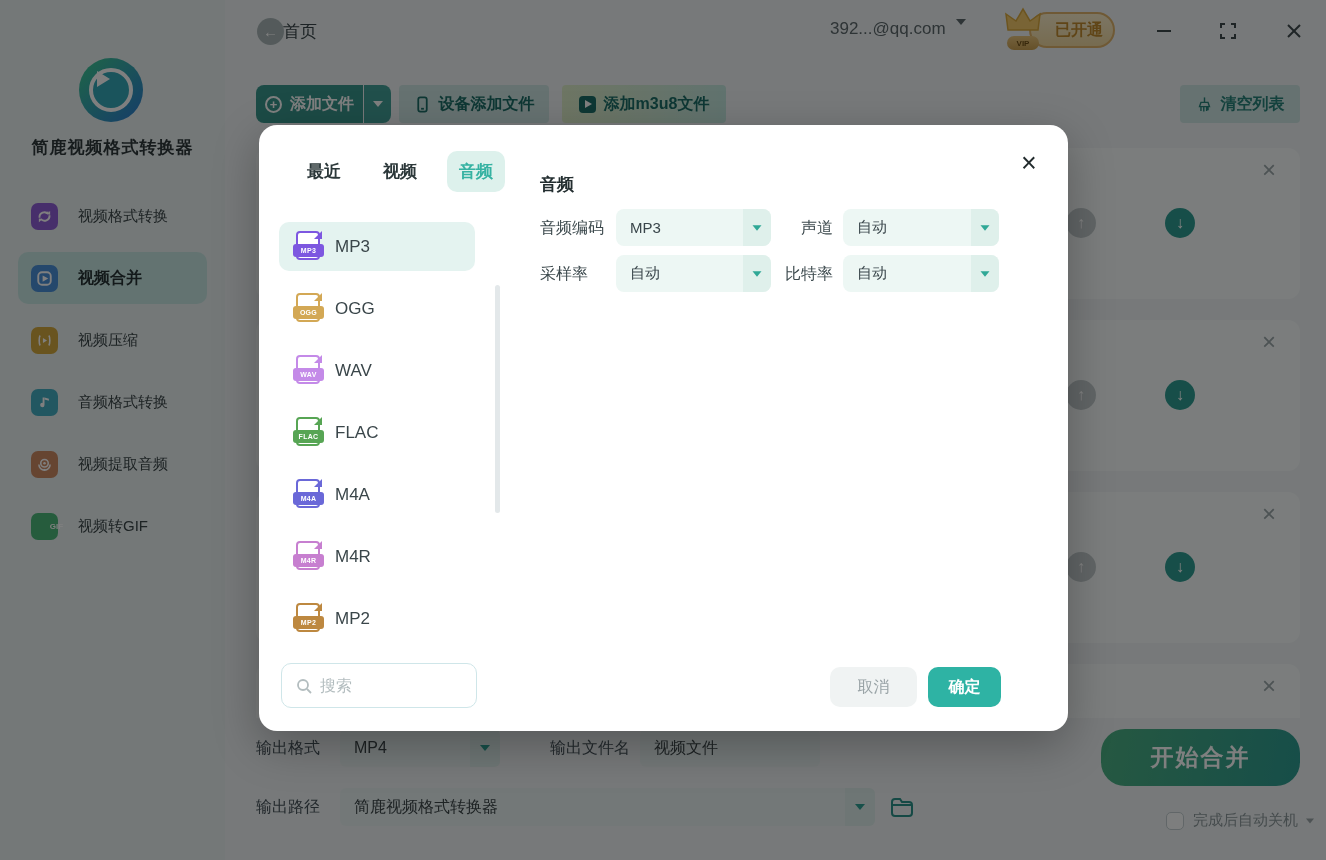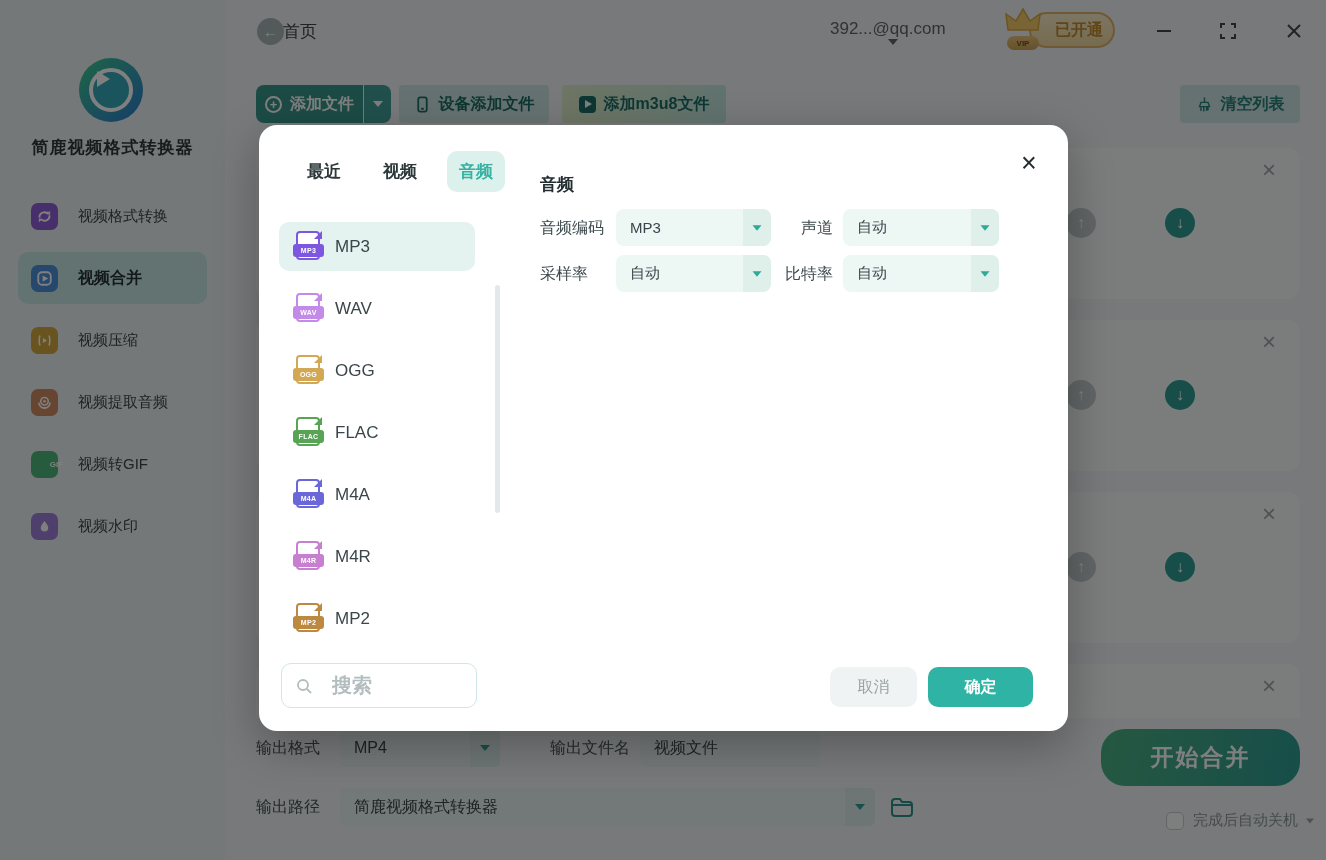--- a/index.html
+++ b/index.html
@@ -36,7 +36,7 @@
   .backbtn { position:absolute; left:32px; top:18px; width:27px; height:27px; border-radius:50%;
           background:#a9b5b7; color:#fff; font-size:15px; display:flex; align-items:center; justify-content:center; }
   .hometxt { position:absolute; left:58px; top:20px; font-size:17px; color:#39454a; }
-  .account { position:absolute; left:605px; top:19px; display:flex; align-items:center;flex-direction:column; }
+  .account { position:absolute; left:605px; top:19px; display:flex; align-items:flex-start; }
   .account .mail { font-size:17px; color:#5d686c; }
   .caret { width:0; height:0; border-left:5px solid transparent; border-right:5px solid transparent;
           border-top:6px solid #5d686c; display:inline-block; }

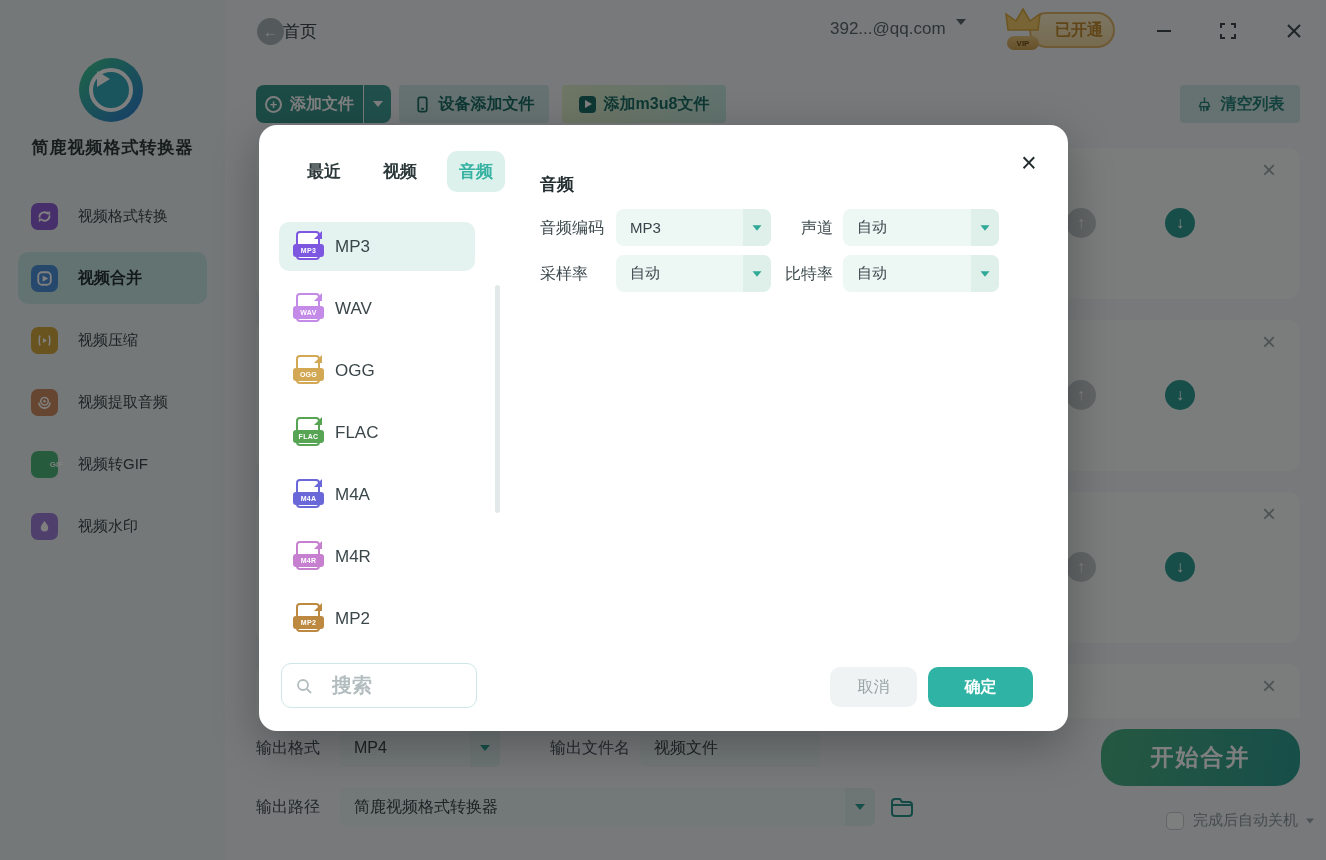--- a/index.html
+++ b/index.html
@@ -355,20 +355,20 @@
         <span class="fmtname">MP3</span>
       </div>
       <div class="fmtrow">
+        <span class="fmticon" style="--c:#d3a855">
+          <span class="page"></span>
+            <span class="fold"></span>
+            <span class="band">OGG</span>
+        </span>
+        <span class="fmtname">OGG</span>
+      </div>
+      <div class="fmtrow">
         <span class="fmticon" style="--c:#c48ae8">
           <span class="page"></span>
             <span class="fold"></span>
             <span class="band">WAV</span>
         </span>
         <span class="fmtname">WAV</span>
-      </div>
-      <div class="fmtrow">
-        <span class="fmticon" style="--c:#d3a855">
-          <span class="page"></span>
-            <span class="fold"></span>
-            <span class="band">OGG</span>
-        </span>
-        <span class="fmtname">OGG</span>
       </div>
       <div class="fmtrow">
         <span class="fmticon" style="--c:#57a554">

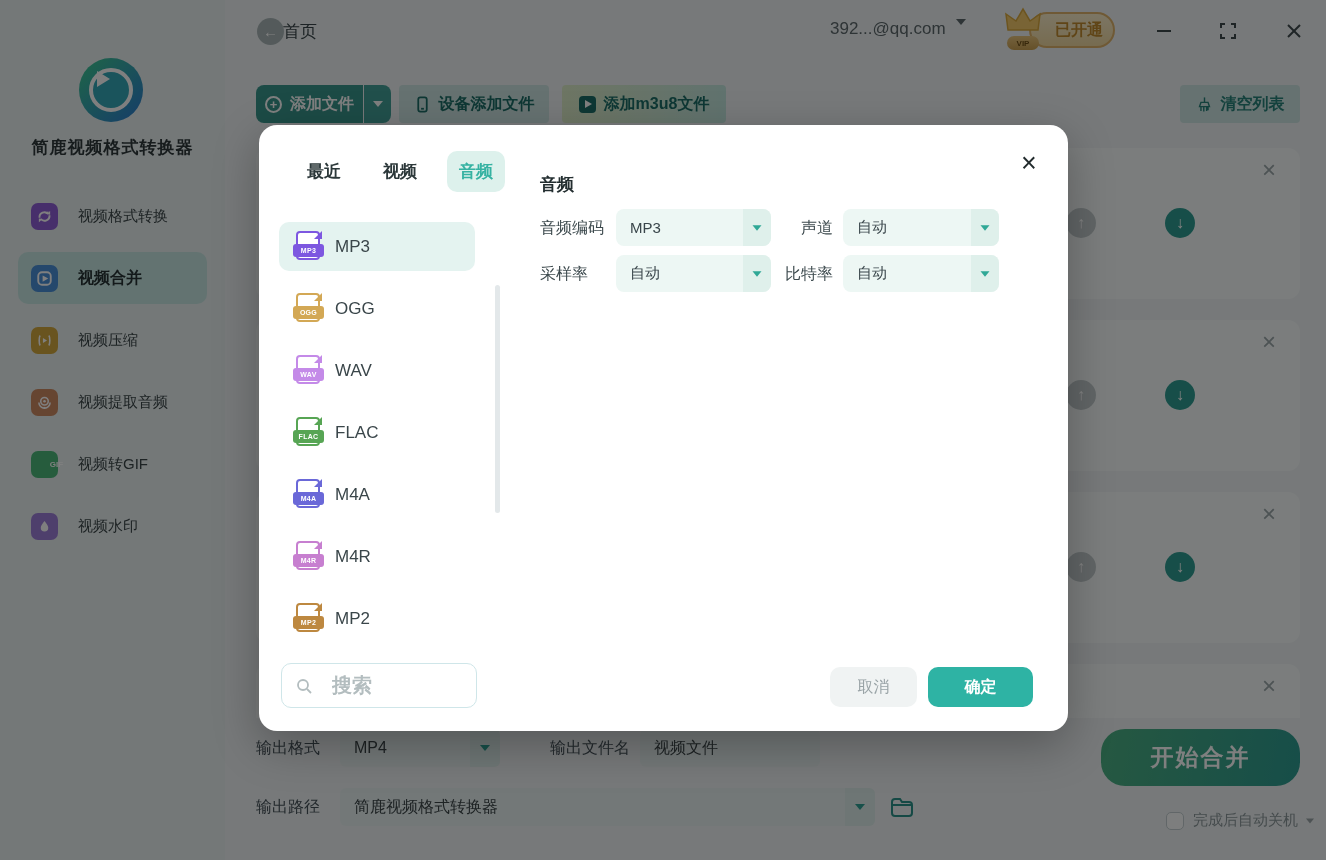--- a/index.html
+++ b/index.html
@@ -184,6 +184,15 @@
         <span class="mlabel">视频压缩</span>
       </div>
       <div class="mitem">
+        <span class="micon ic-audioconv">
+          <svg viewBox="0 0 24 24" fill="#fff">
+              <path d="M9 4h3v12a3.5 3.5 0 1 1-3-3.4V4z"></path>
+              <path d="M12 4l7 2v3l-7-2z"></path>
+            </svg>
+        </span>
+        <span class="mlabel">音频格式转换</span>
+      </div>
+      <div class="mitem">
         <span class="micon ic-extract">
           <svg viewBox="0 0 24 24" fill="none" stroke="#fff" stroke-width="2.5">
               <circle cx="12" cy="10" r="6"></circle>

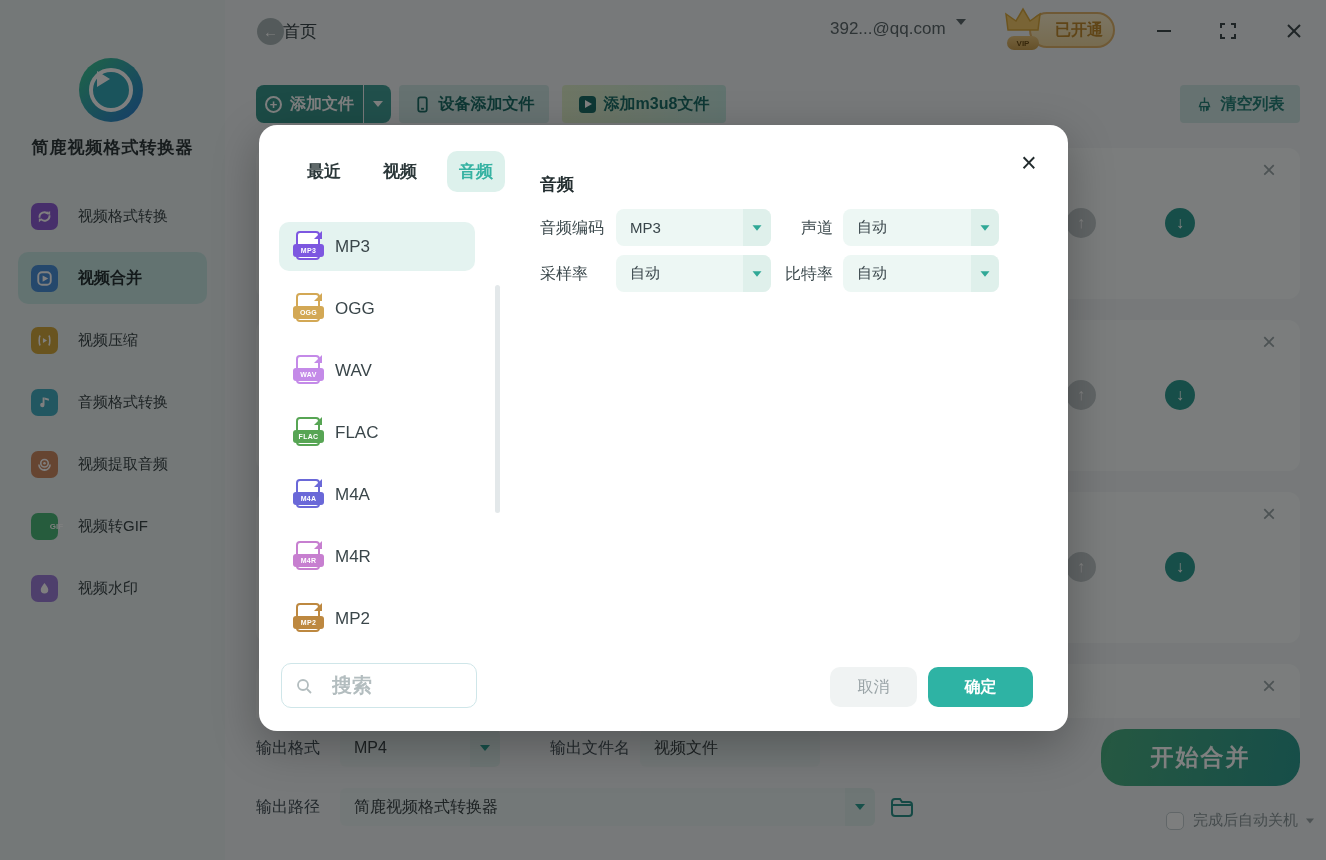--- a/index.html
+++ b/index.html
@@ -209,14 +209,6 @@
           </span>
         <span class="mlabel">视频转GIF</span>
       </div>
-      <div class="mitem">
-        <span class="micon ic-mark">
-          <svg viewBox="0 0 24 24" fill="#fff">
-              <path d="M12 3c3.5 5 6 7.5 6 11a6 6 0 1 1-12 0c0-3.5 2.5-6 6-11z"></path>
-            </svg>
-        </span>
-        <span class="mlabel">视频水印</span>
-      </div>
     </div>
   </div>
 

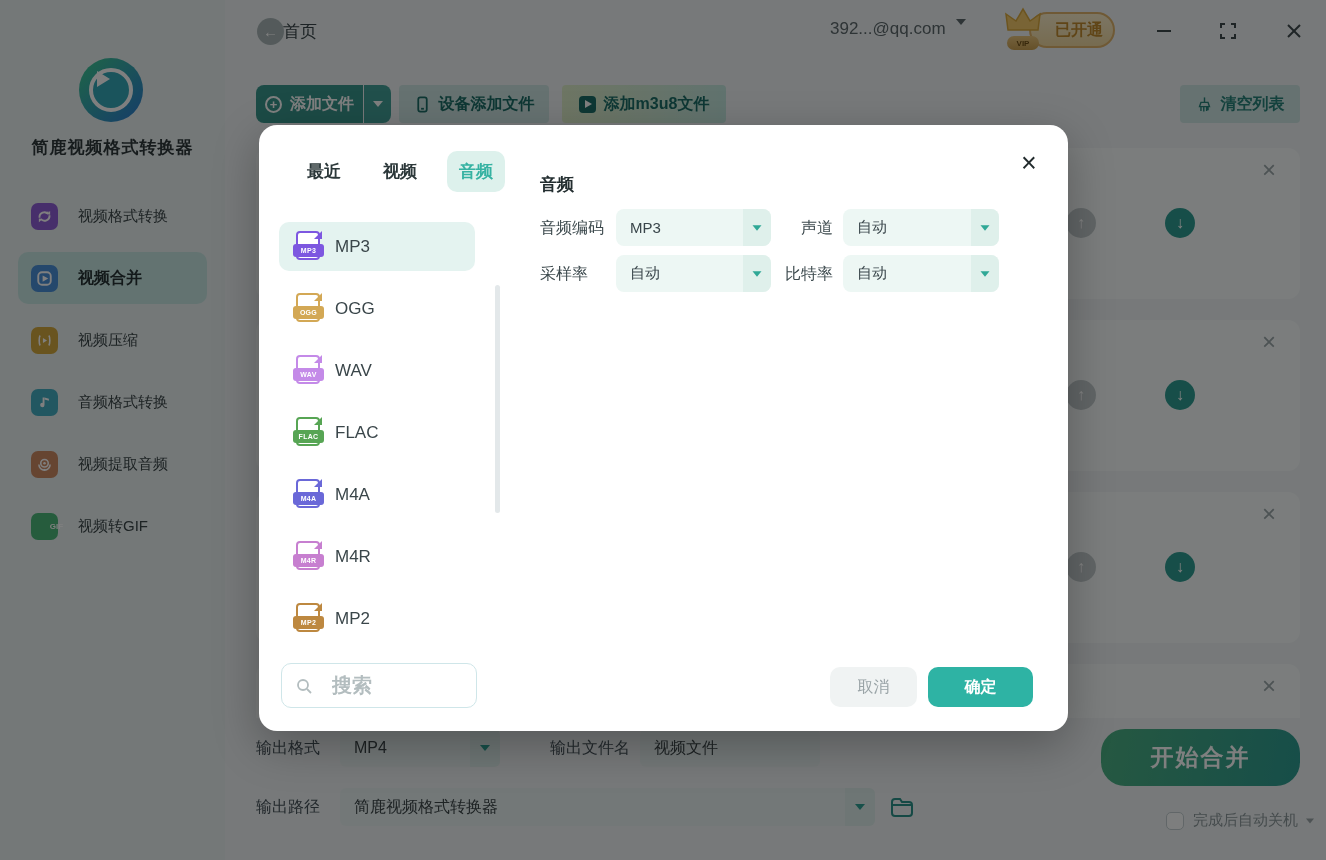--- a/index.html
+++ b/index.html
@@ -122,8 +122,8 @@
   .msearch { position:absolute; left:22px; top:538px; width:196px; height:45px; border:1px solid #cfe6e9;
           border-radius:10px; display:flex; align-items:center; background:#fff; }
   .msearch svg { margin-left:14px; color:#b3bdbf; }
-  .msearch input { border:none; outline:none; margin-left:20px; width:140px; font-size:20px; color:#3a464a;
-          font-family:inherit; background:transparent;font-weight:bold; }
+  .msearch input { border:none; outline:none; margin-left:8px; width:140px; font-size:16px; color:#3a464a;
+          font-family:inherit; background:transparent; }
   .msearch input::placeholder { color:#b3bdbf; }
   .ptitle { position:absolute; left:281px; top:48px; font-size:17px; font-weight:bold; color:#232e30; }
   .pfield-label { position:absolute; font-size:16px; color:#3d4a4e; }

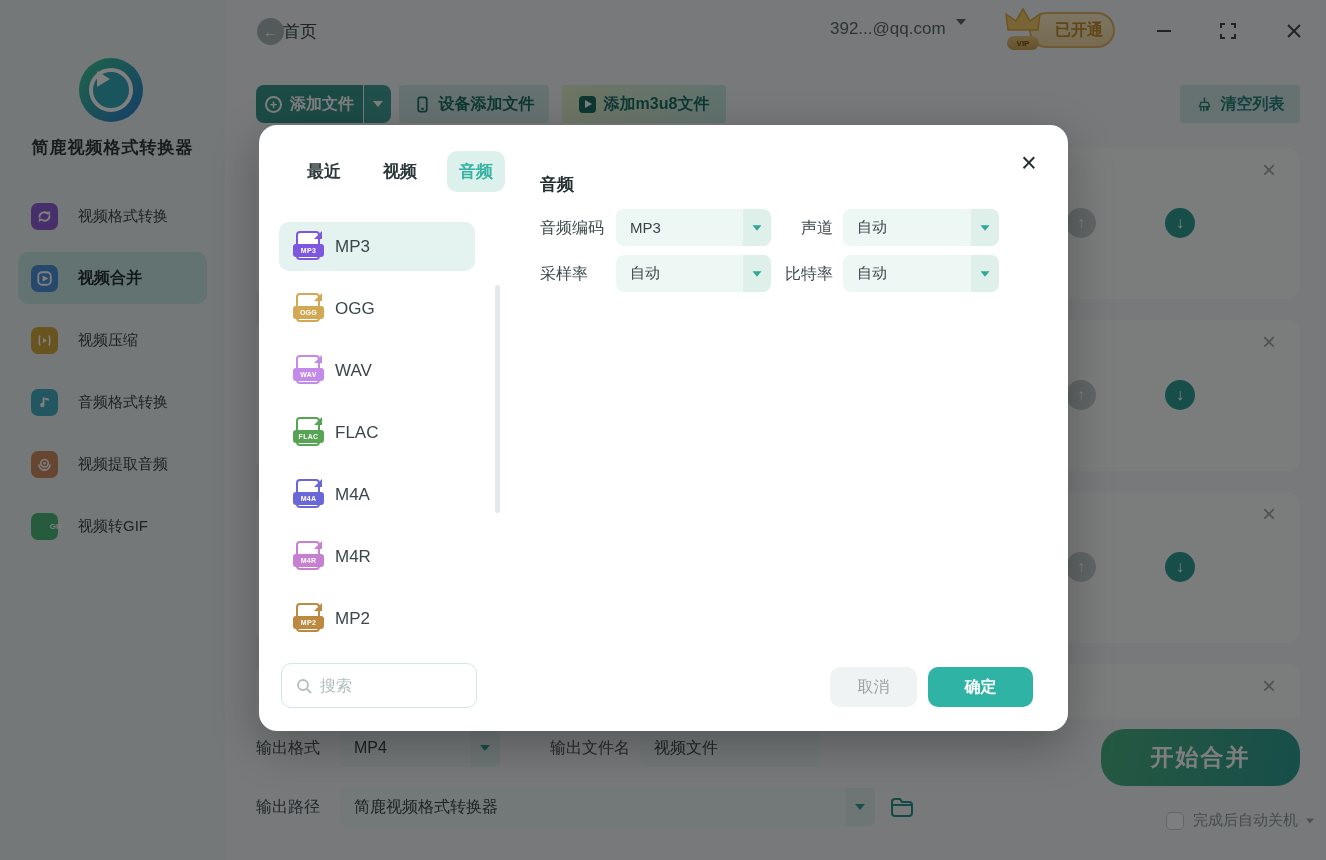--- a/index.html
+++ b/index.html
@@ -138,7 +138,7 @@
   .mbtn { position:absolute; top:542px; height:40px; border-radius:10px; font-size:16px;
           display:flex; align-items:center; justify-content:center; }
   .mb-cancel { left:571px; width:87px; background:#f0f3f3; color:#99a3a6; }
-  .mb-ok { left:669px; width:105px; background:#2eb3a4; color:#fff; font-weight:bold; }
+  .mb-ok { left:669px; width:73px; background:#2eb3a4; color:#fff; font-weight:bold; }
 </style>
 </head>
 <body>

